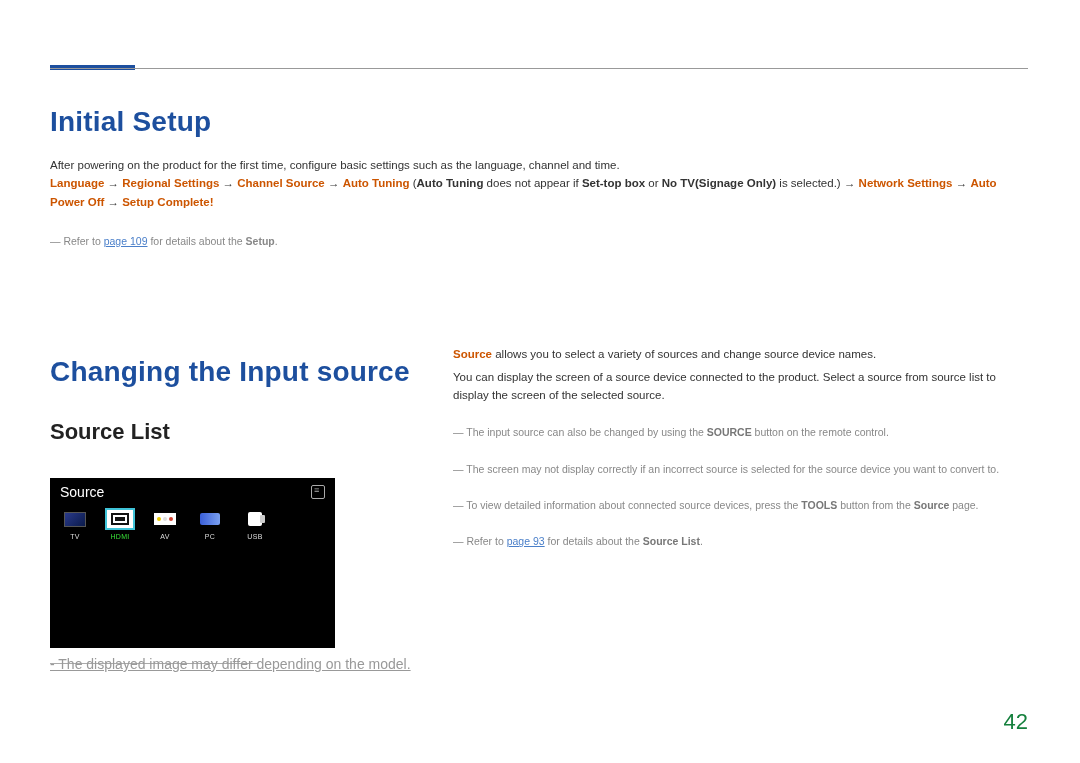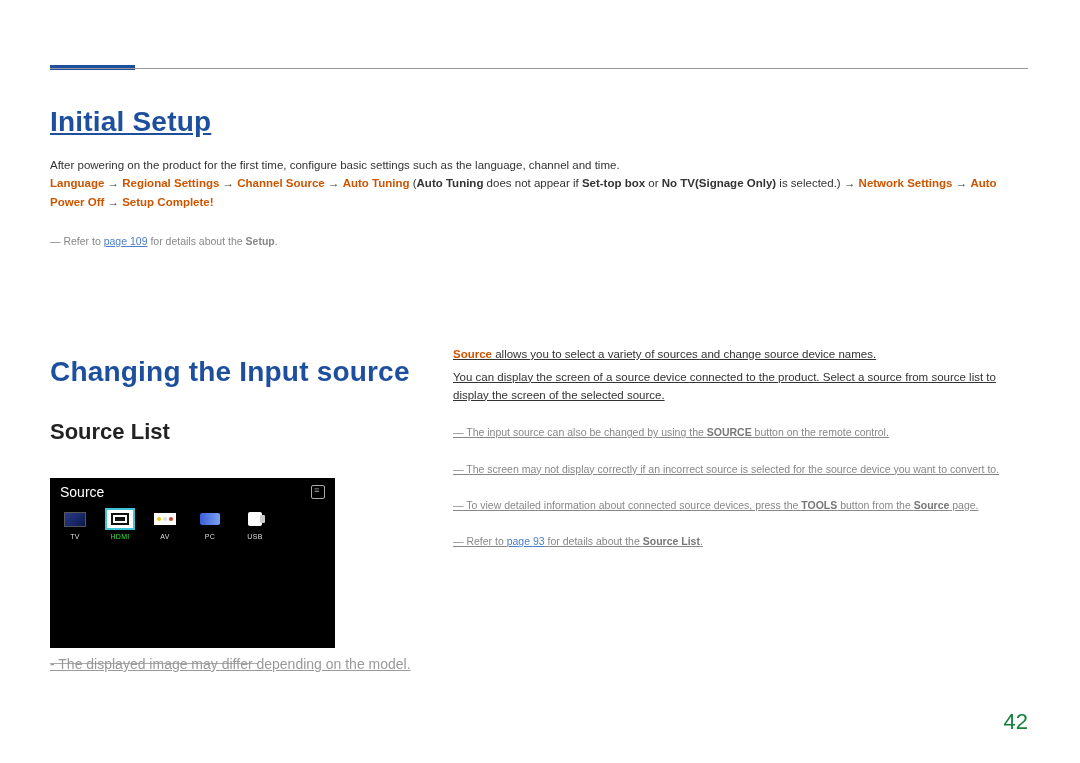--- a/index.html
+++ b/index.html
@@ -34,7 +34,7 @@
     font-size: 28px;
     letter-spacing: 0.2px;
   }
-  .h1.first { top: 106px; text-decoration: underline; }
+  .h1.first { top: 106px; }
   .h1.second { top: 356px; }
   .para-setup {
     position: absolute;

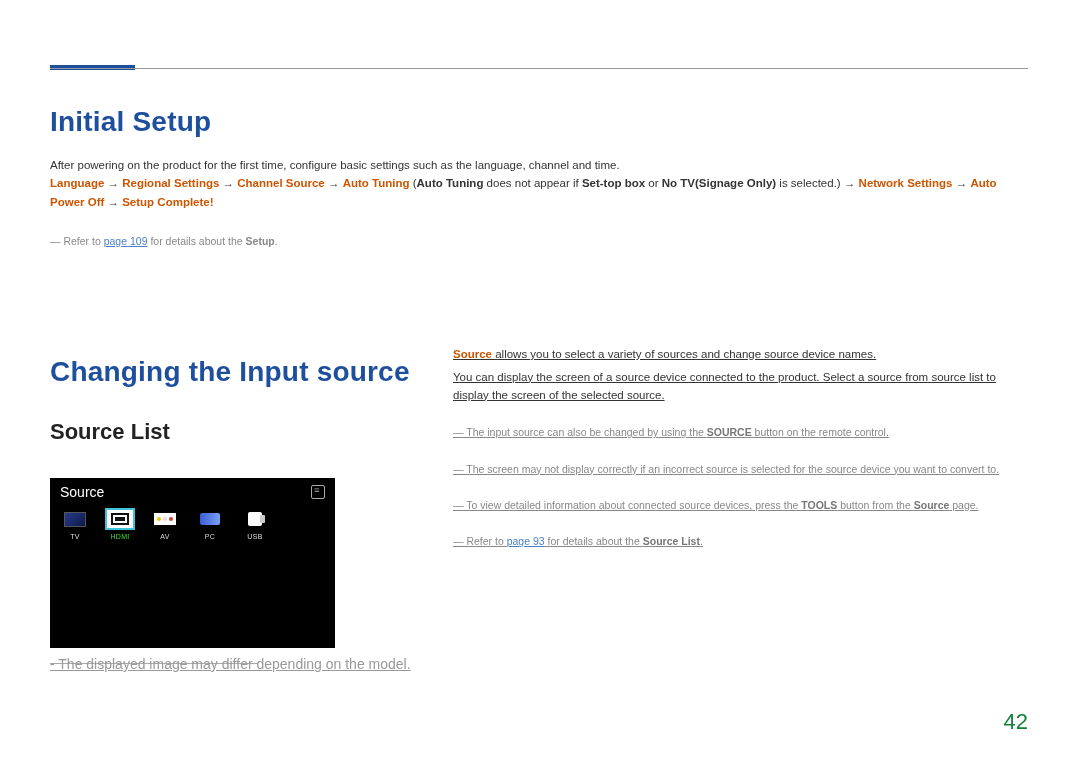--- a/index.html
+++ b/index.html
@@ -199,7 +199,7 @@
     color: #333;
     line-height: 1.55;
   }
-  .rightcol p { margin-bottom: 5px; text-decoration: underline; }
+  .rightcol p { margin-bottom: 5px; }
   .rightcol .fn {
     font-size: 10.5px;
     color: #888;

